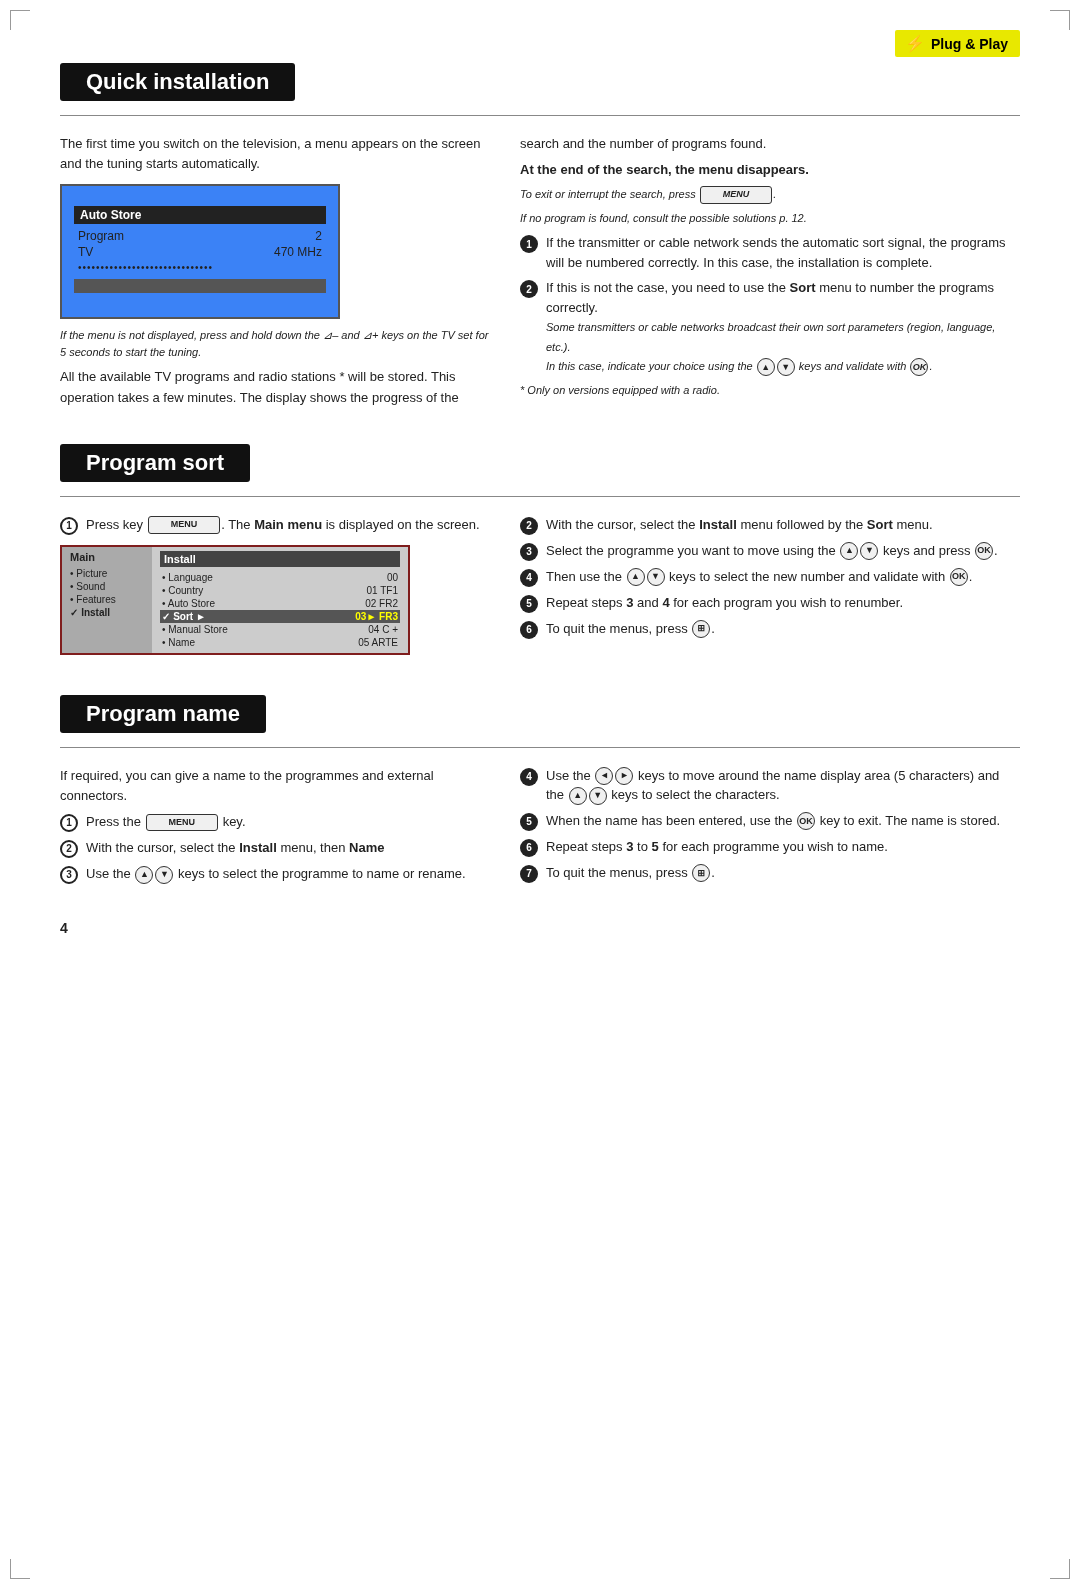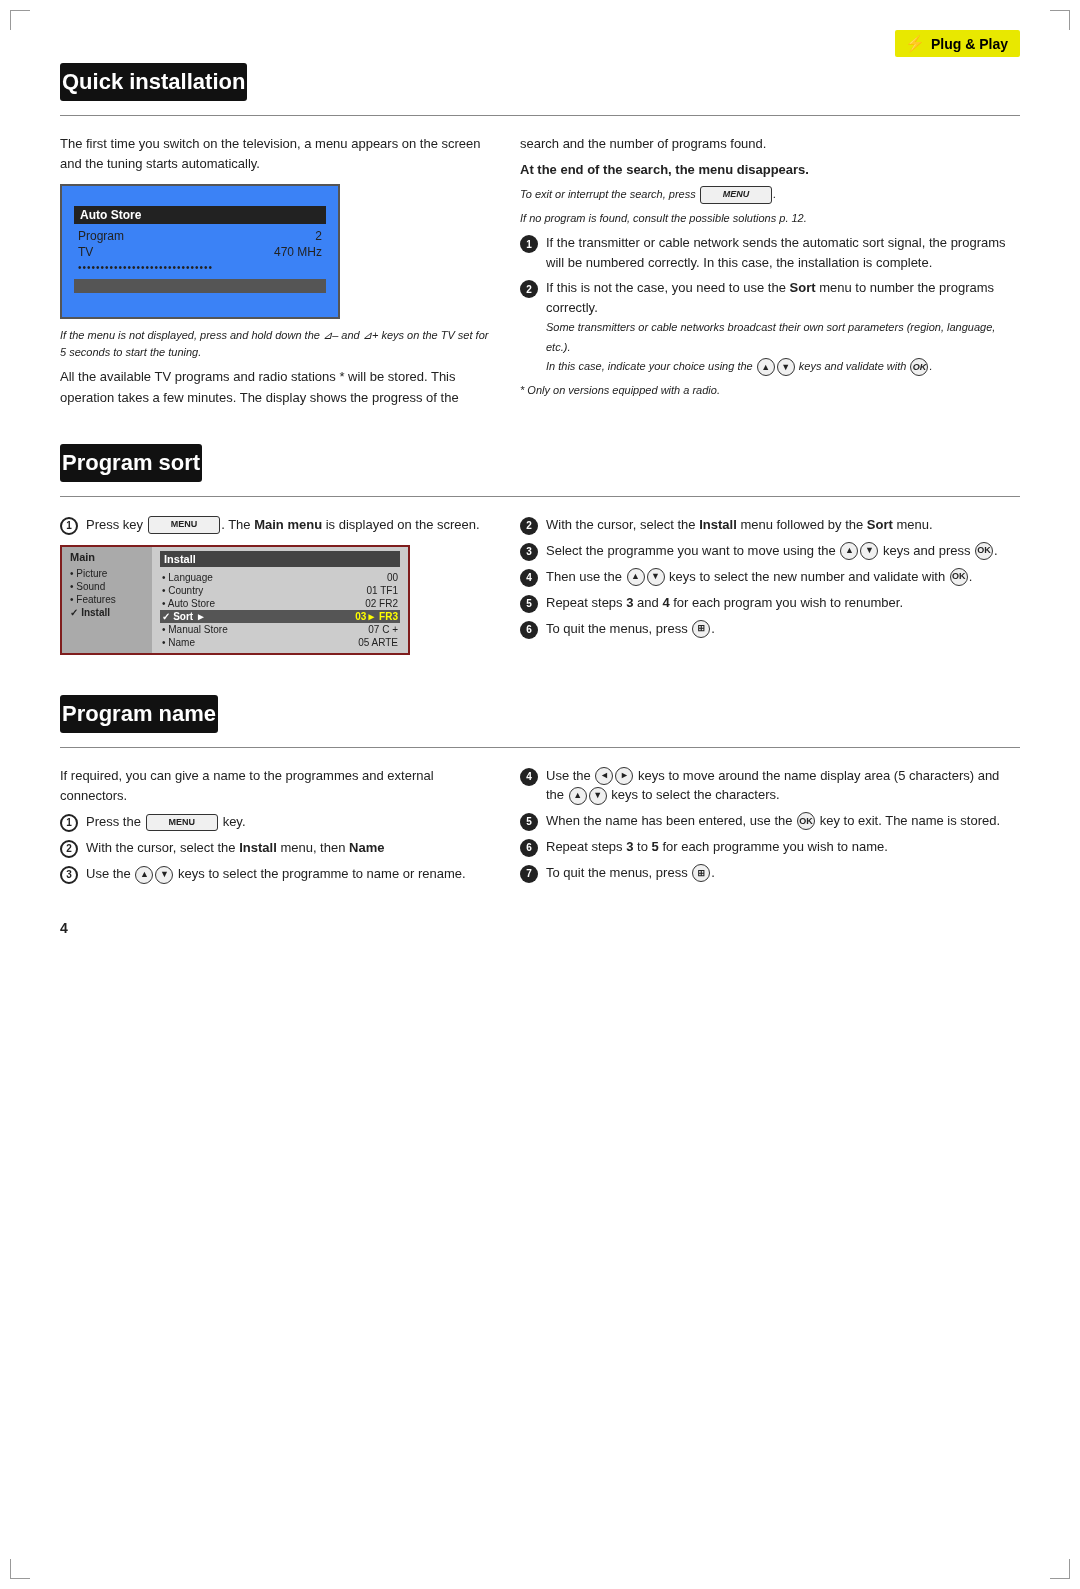--- a/index.html
+++ b/index.html
@@ -41,7 +41,7 @@
       color: #fff;
       font-size: 22px;
       font-weight: bold;
-      padding: 6px 2px;
+      padding: 6px 26px;
       border-radius: 3px;
       display: inline-block;
       margin-bottom: 14px;

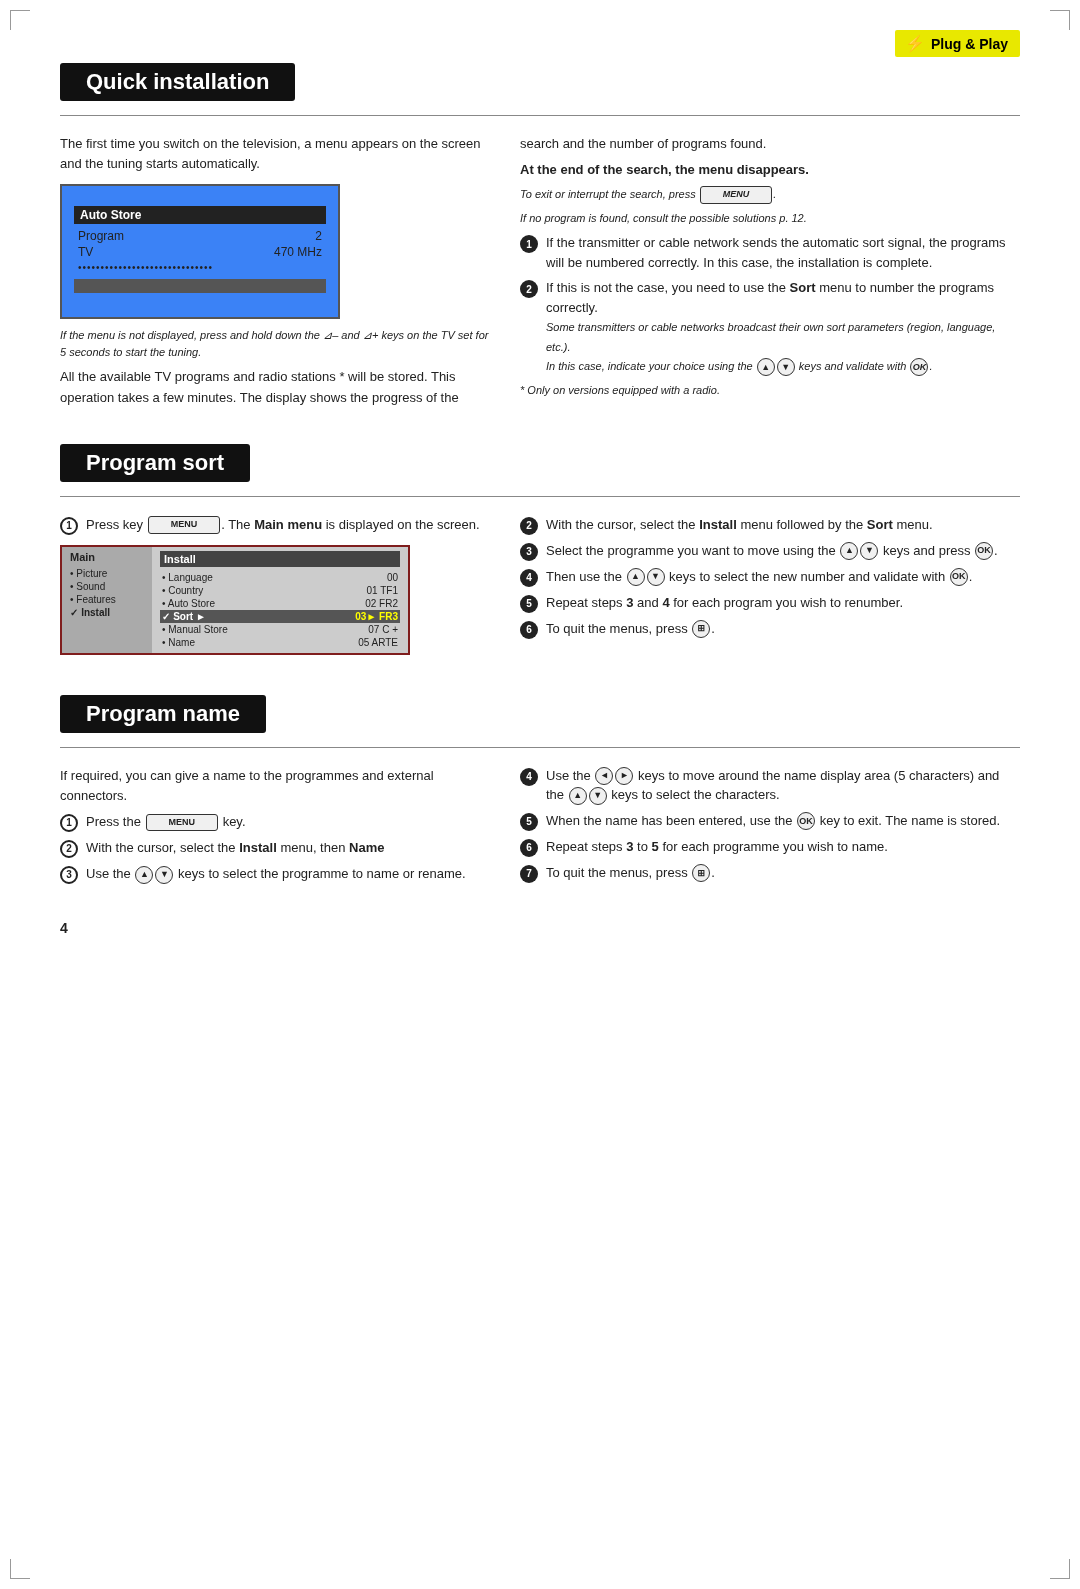--- a/index.html
+++ b/index.html
@@ -349,7 +349,7 @@
             </div>
           <div class="install-item">
               <span>• Manual Store</span>
-              <span>07  C +</span>
+              <span>04  C +</span>
             </div>
           <div class="install-item">
               <span>• Name</span>

